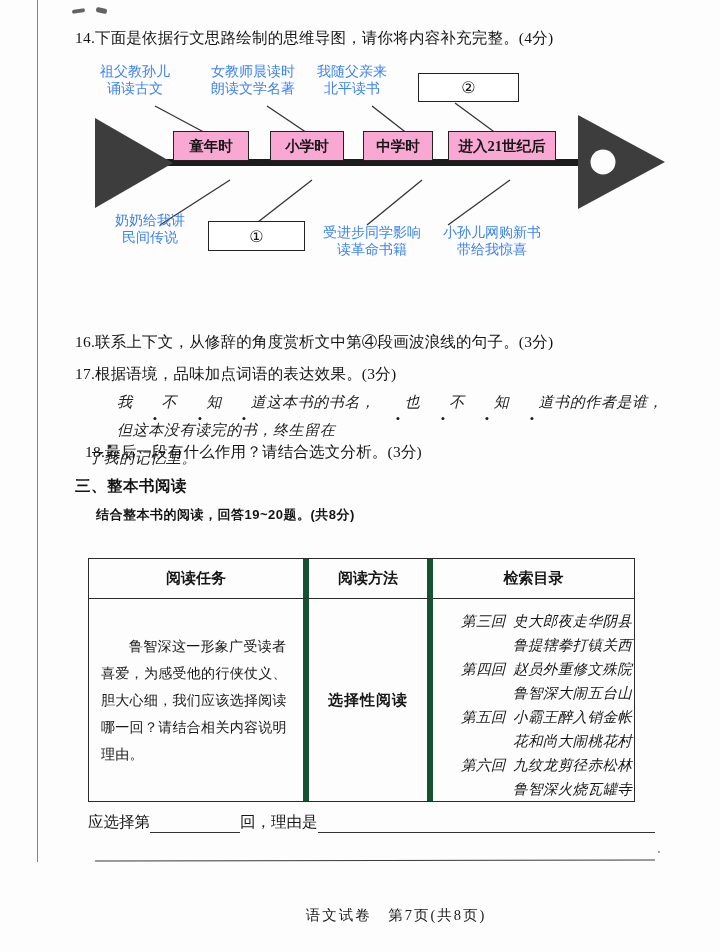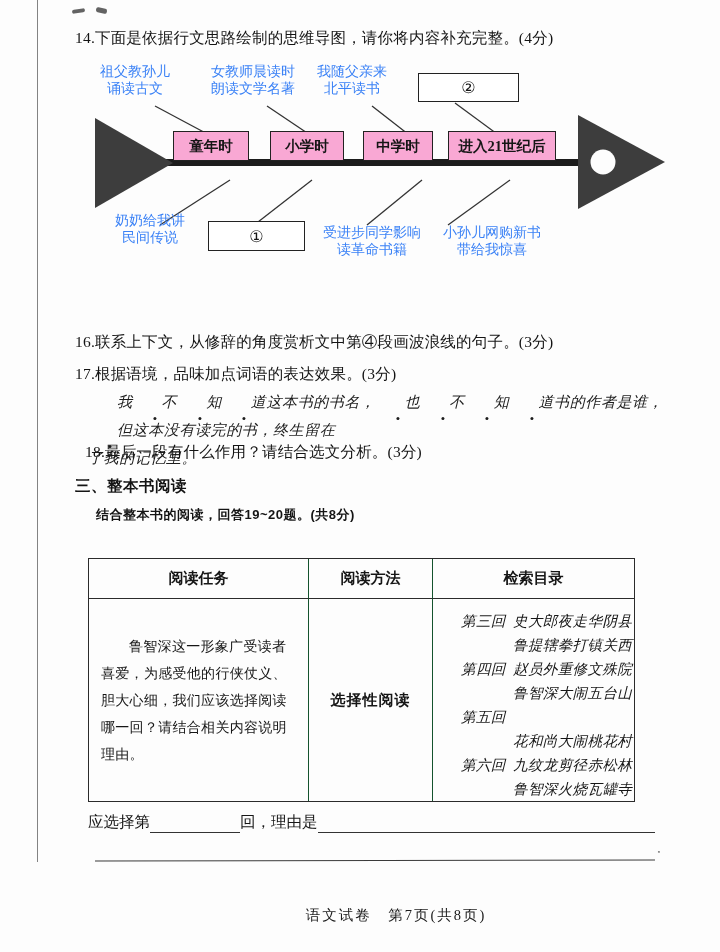--- a/index.html
+++ b/index.html
@@ -45,7 +45,7 @@
     left:88px;top:558px;width:545px;border:1.5px solid #2b2b2b;
     display:grid;grid-template-columns:220px 124px 201px;grid-template-rows:40px 202px;
   }
-  .cell{border-right:1px solid #14532d;border-bottom:1px solid #2b2b2b;box-sizing:border-box;}
+  .cell{border-right:6px solid #14532d;border-bottom:1px solid #2b2b2b;box-sizing:border-box;}
   .cell.last-col{border-right:none;}
   .cell.last-row{border-bottom:none;}
   .th{display:flex;align-items:center;justify-content:center;font-weight:bold;font-size:15px;}

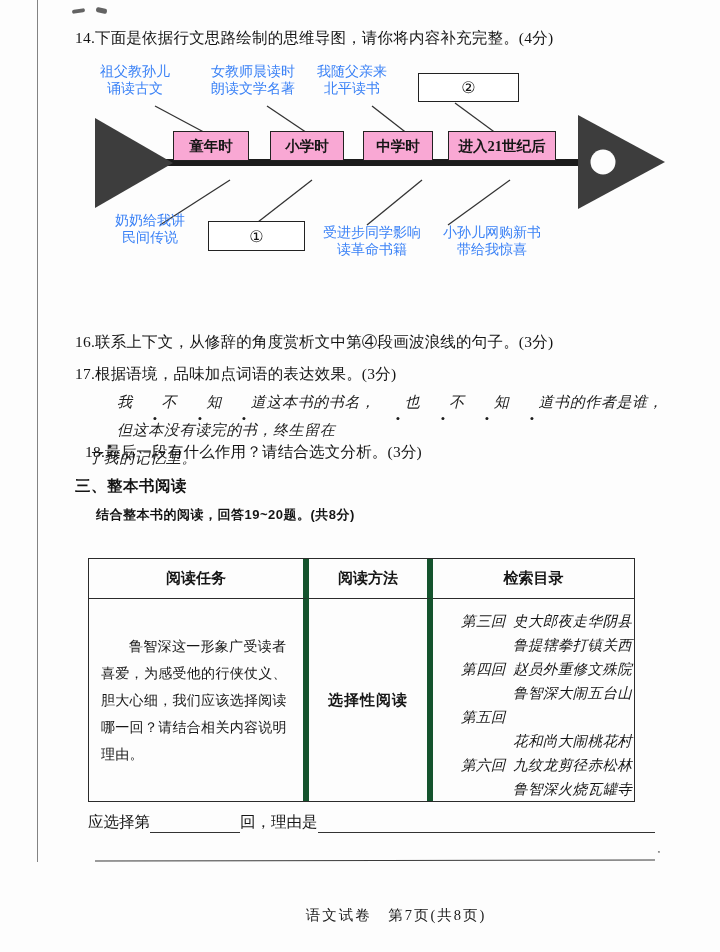--- a/index.html
+++ b/index.html
@@ -166,6 +166,7 @@
         </div>
       <div class="cat-line">
           <span class="cat-chapter">第五回</span>
+          <span>小霸王醉入销金帐</span>
         </div>
       <div class="cat-line">
           <span class="cat-chapter"></span>

